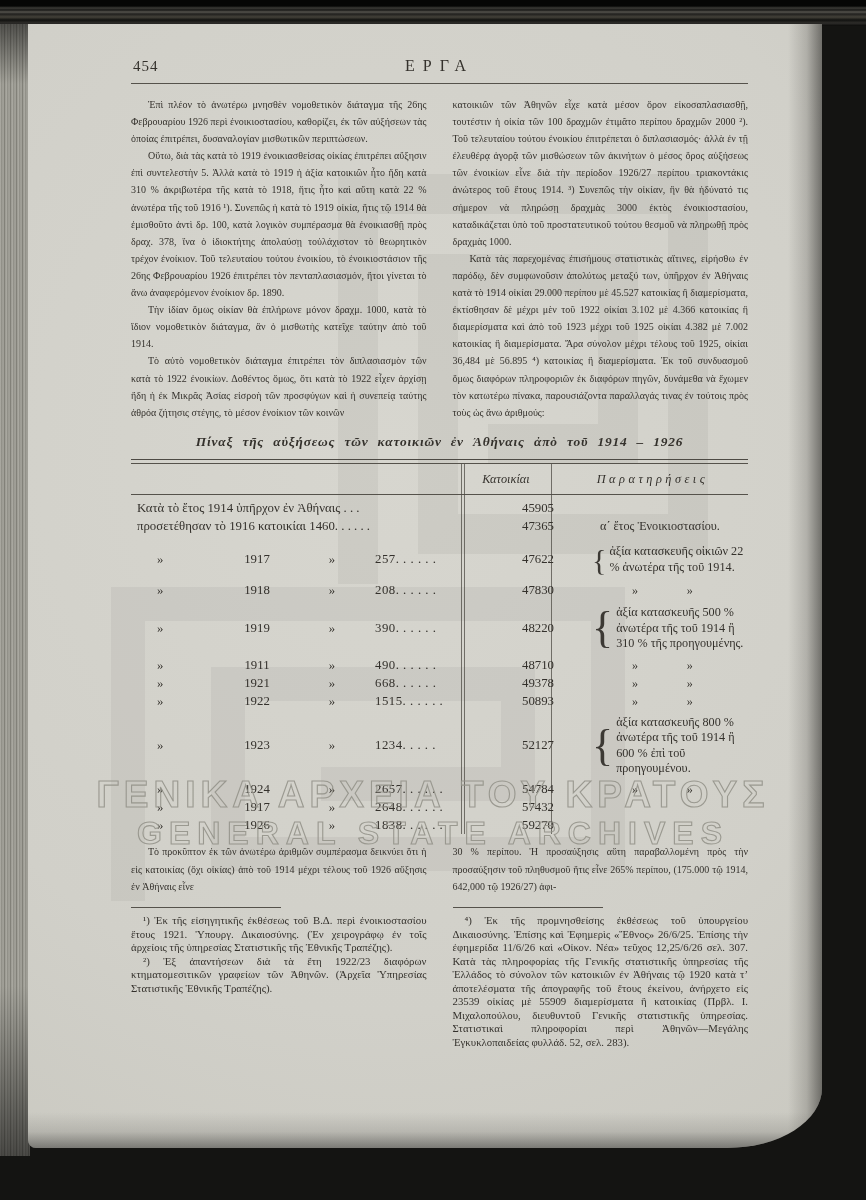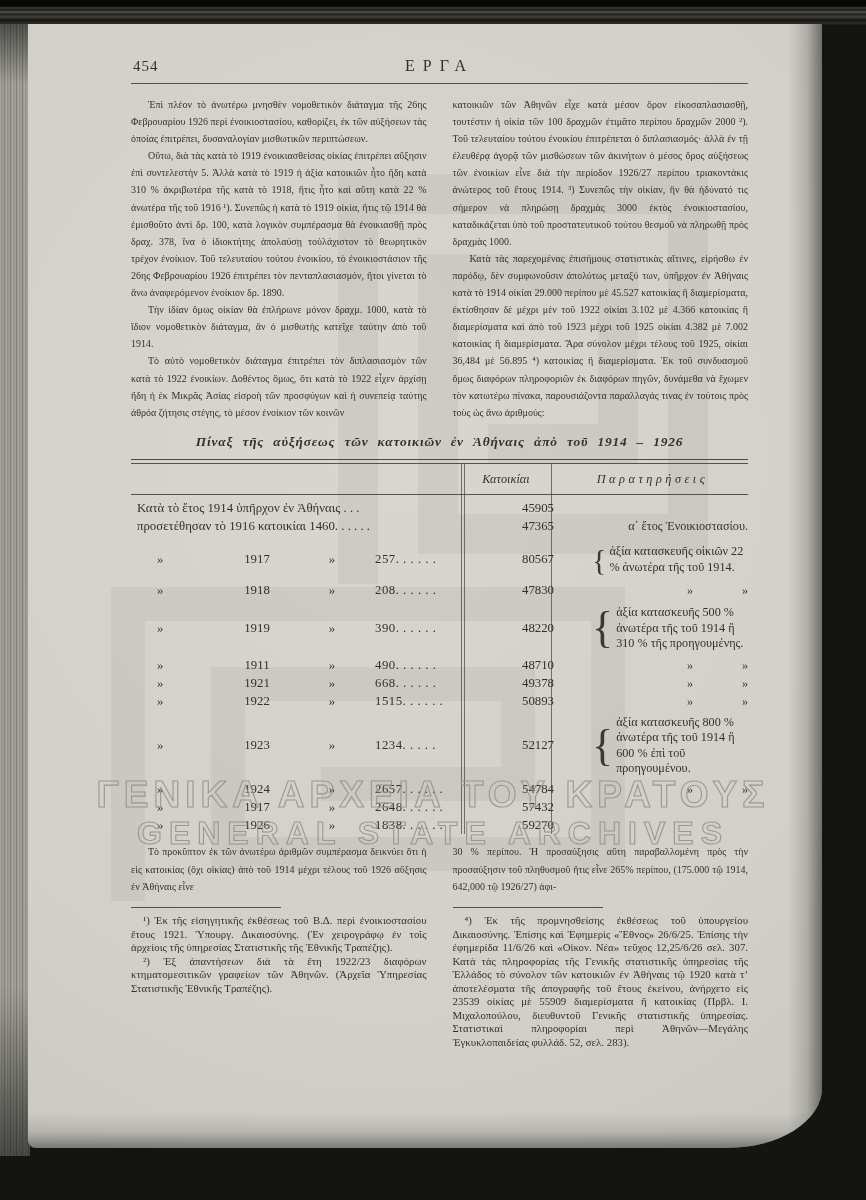--- a/index.html
+++ b/index.html
@@ -87,7 +87,7 @@
   .d-mark { flex:0 0 58px; text-align:center; }
   .d-num  { flex:1; padding-left:14px; letter-spacing:.5px; }
   .c-total { width:90px; text-align:center;padding-left:32px; }
-  .c-note { flex:1; padding-left:9px; font-size:12.2px; line-height:15.4px; display:flex; align-items:center; text-align:left;justify-content:flex-end; }
+  .c-note { flex:1; padding-left:9px; font-size:12.2px; line-height:15.4px; display:flex; align-items:center; text-align:left; }
   .note-plain { padding-left:8px; }
   .note-ditto { white-space:pre; padding-left:40px; }
   .brace { font-weight:400; color:#3c3934; margin-right:3px; line-height:1; }

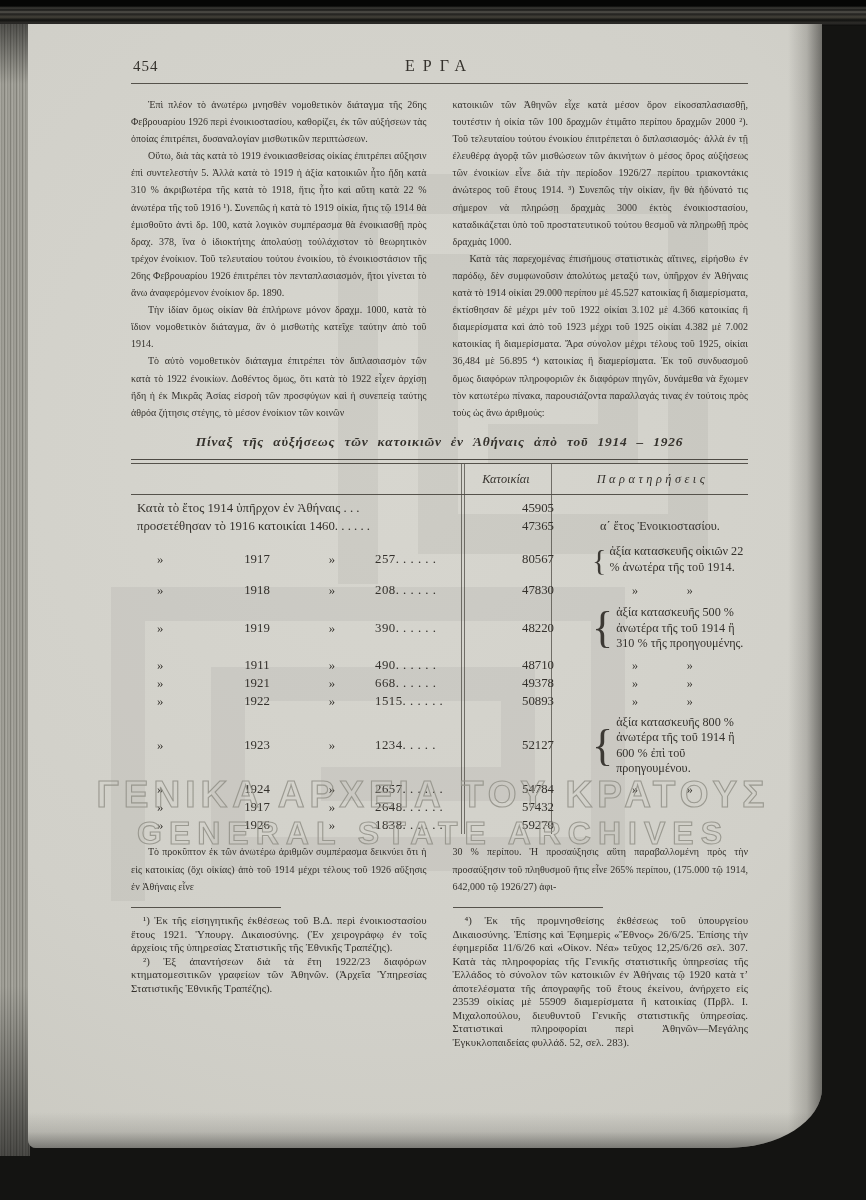--- a/index.html
+++ b/index.html
@@ -187,7 +187,7 @@
               <span class="d-mark">»</span>
               <span class="d-num">257. . . . . .</span>
             </div>
-            <div class="c-total">80567</div>
+            <div class="c-total">47622</div>
             <div class="c-note">
                 <span class="brace b2">{</span>
                 <span class="note-text">ἀξία κατασκευῆς οἰκιῶν 22 % ἀνωτέρα τῆς τοῦ 1914.</span>

